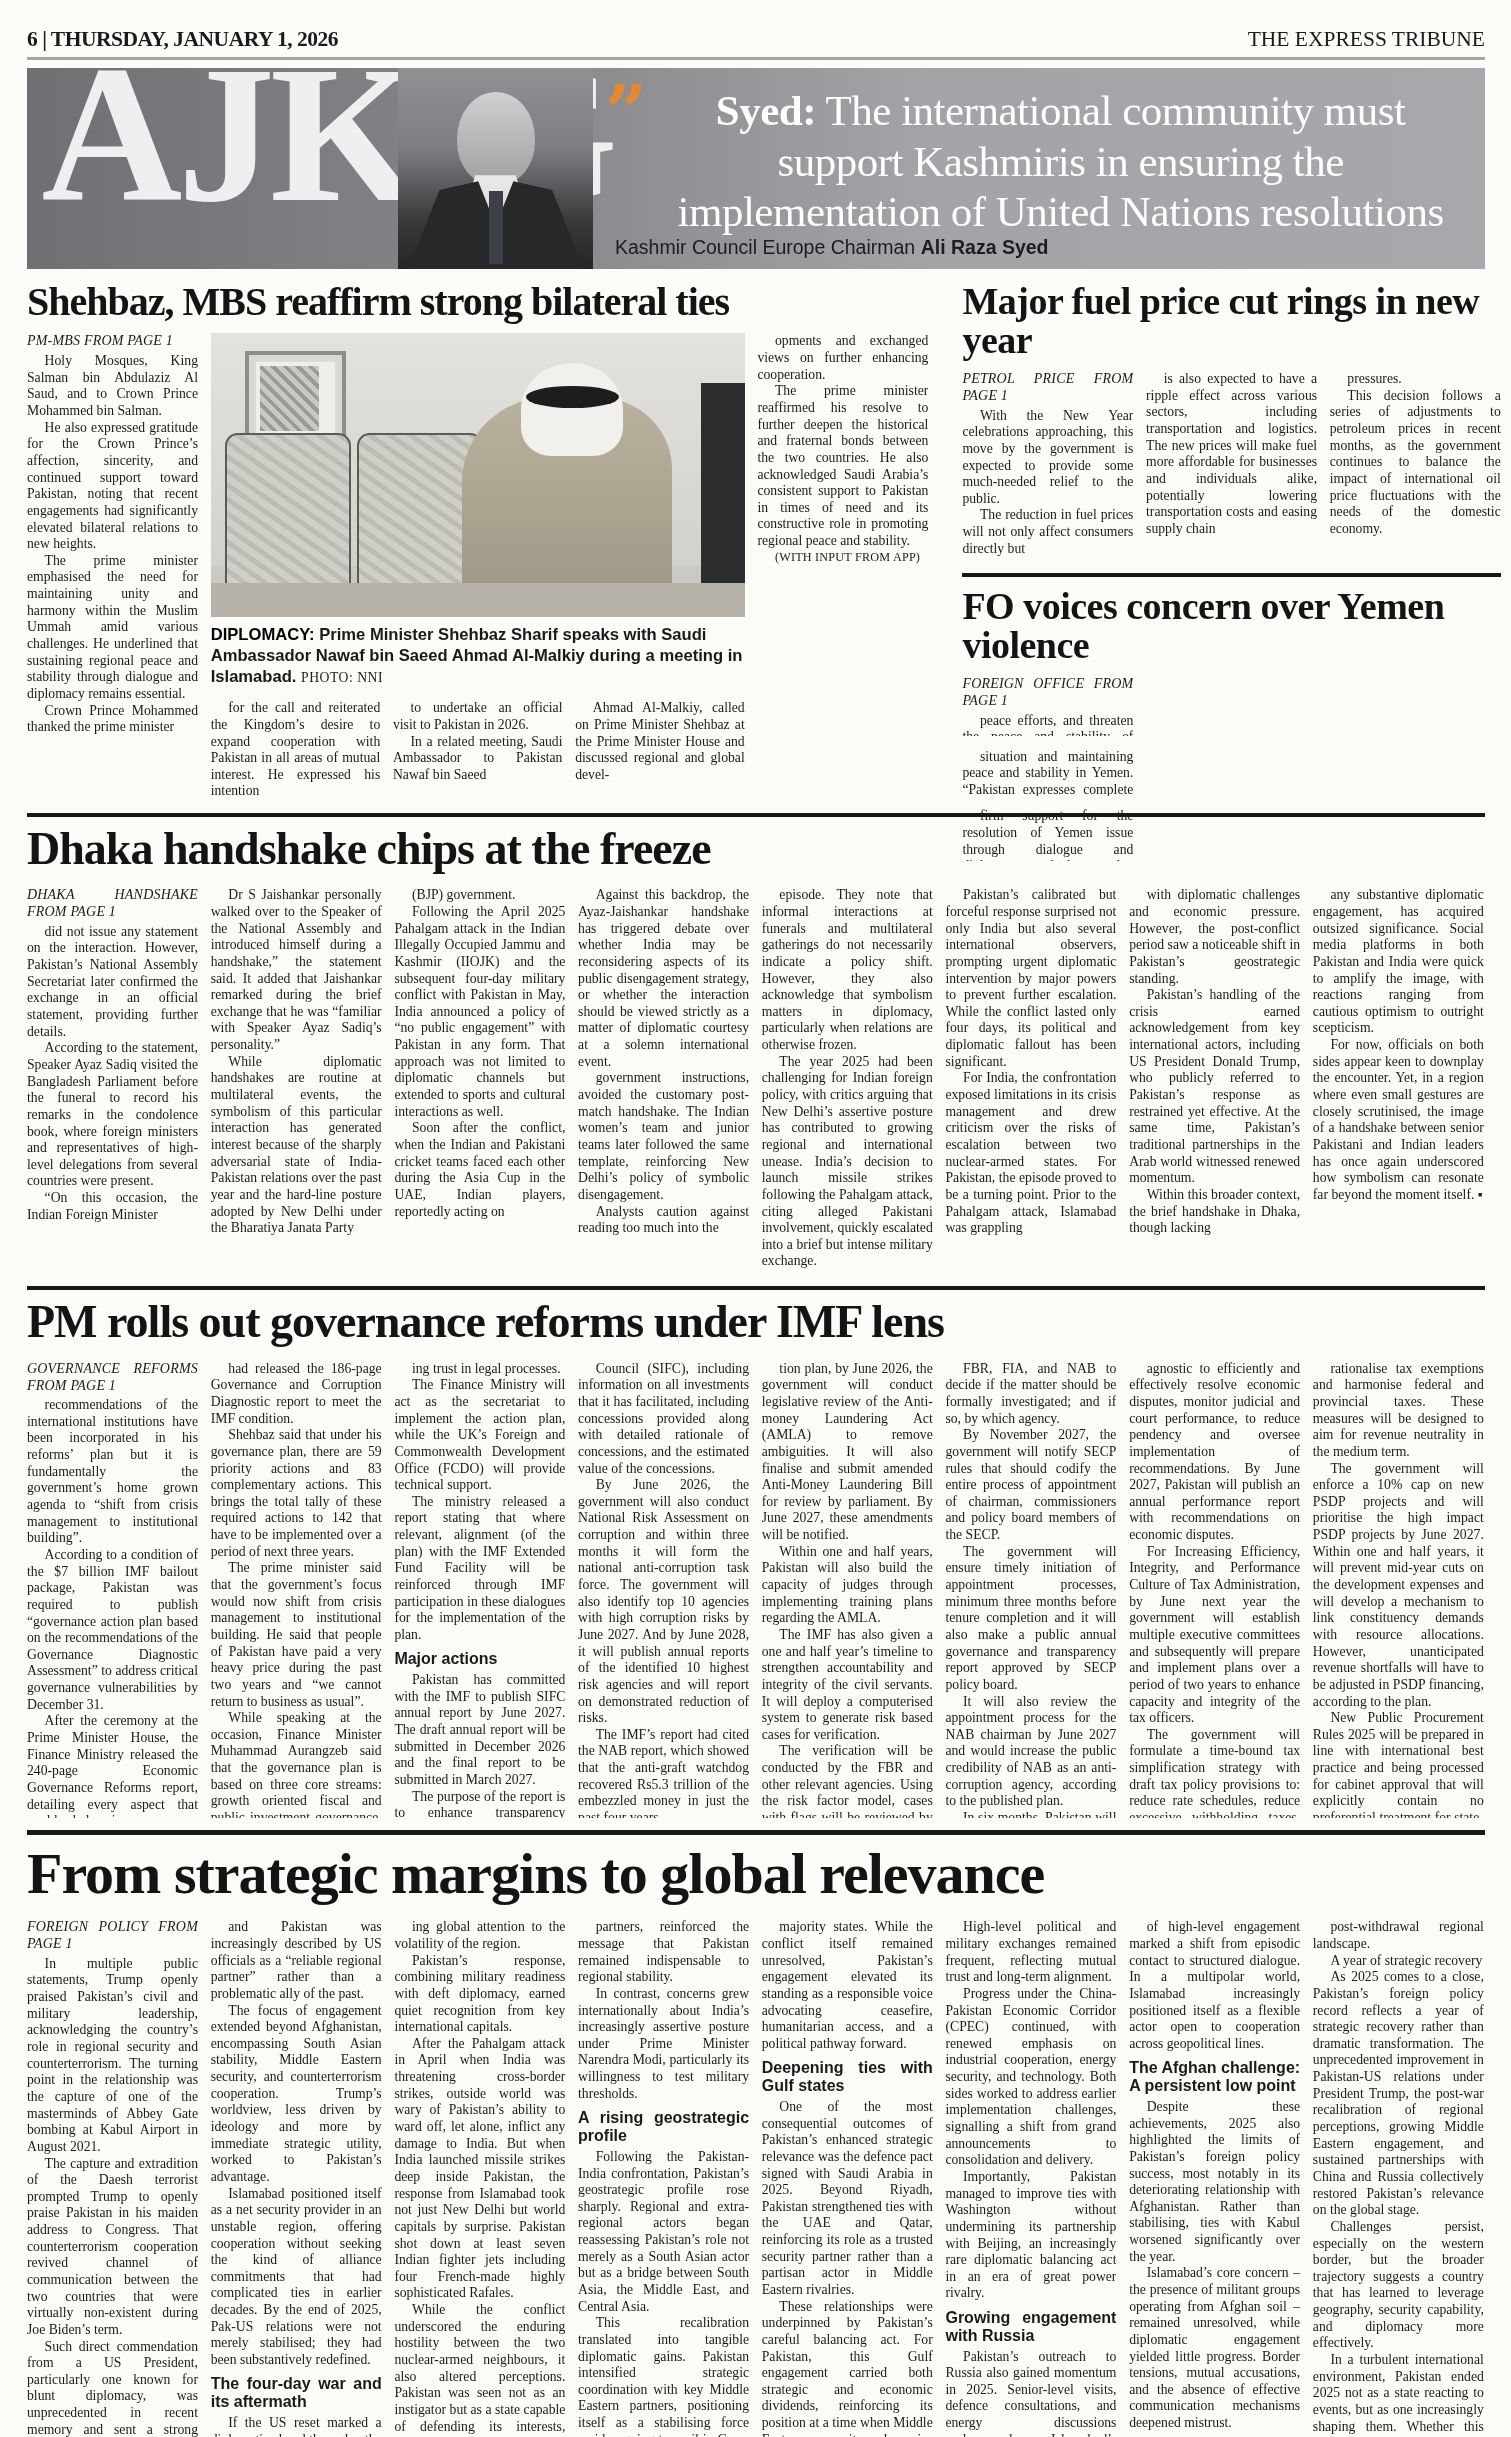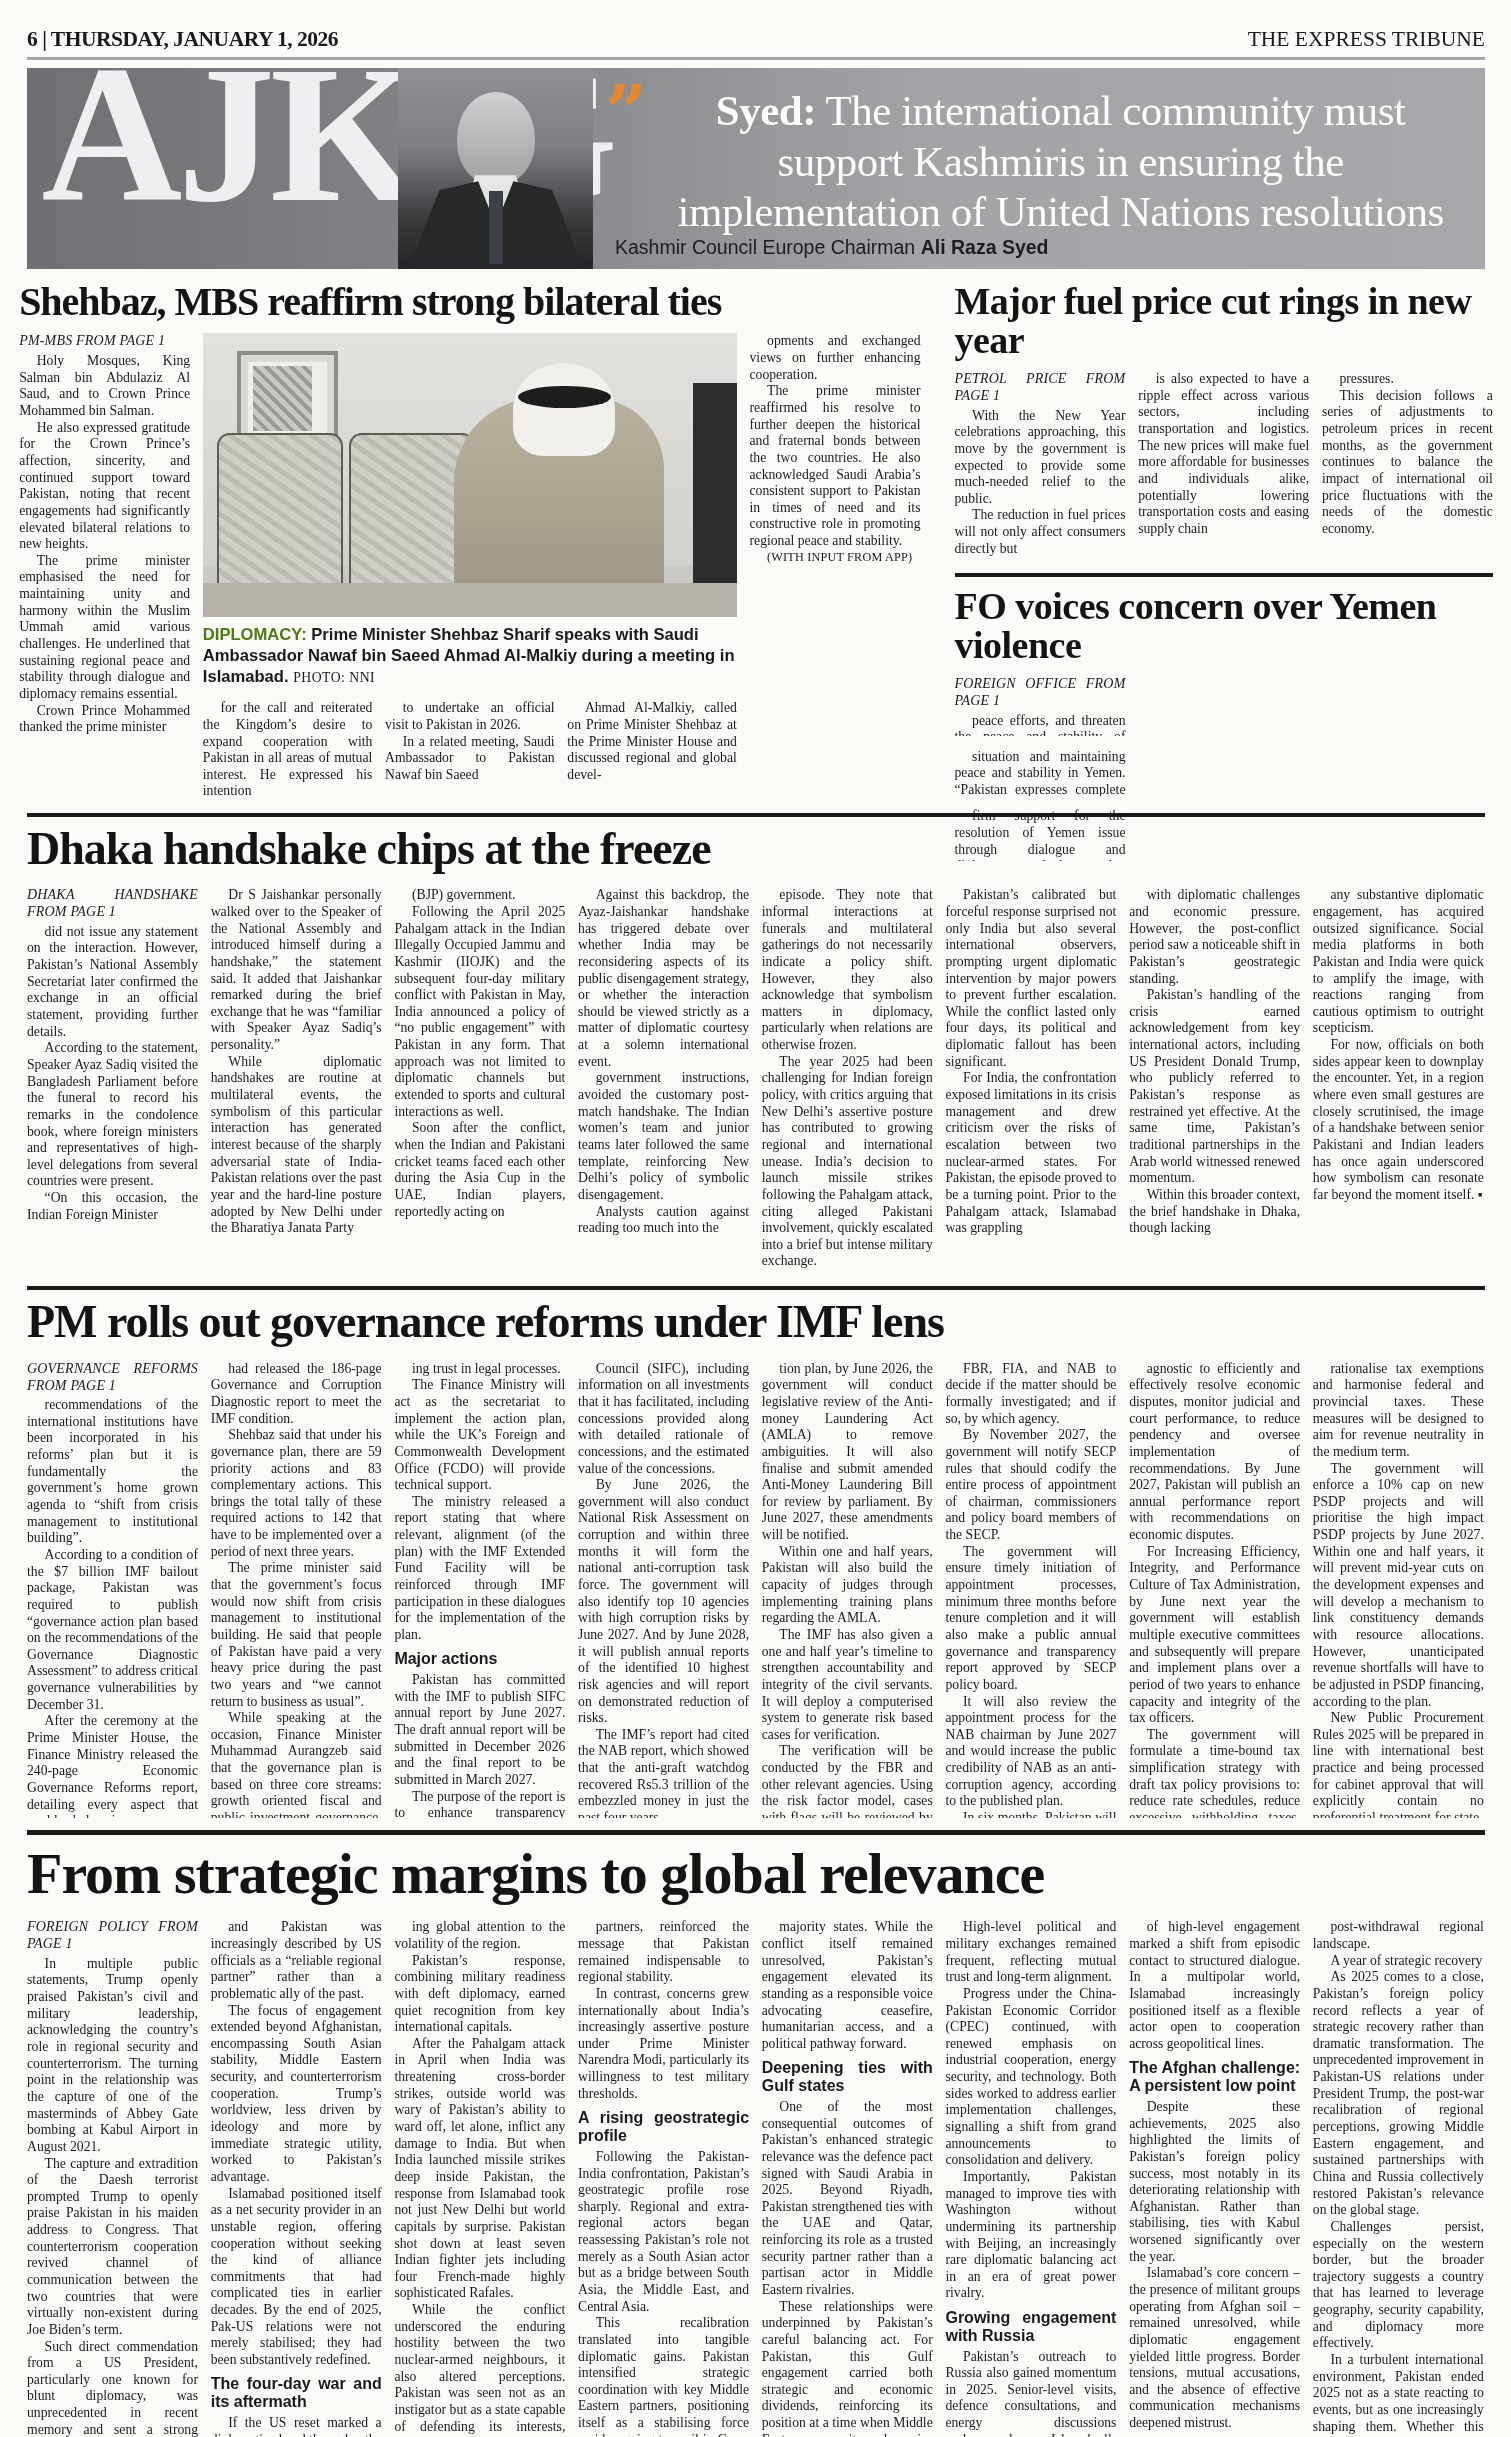--- a/index.html
+++ b/index.html
@@ -46,7 +46,7 @@
         margin:6.8px 0 3.9px 0;line-height:1.12;}
   .credit{margin-top:2.9px;font-size:12.2px;letter-spacing:0.2px;text-indent:17.6px;}
   
-  .sec1{display:flex;gap:17px;margin-top:12.7px;height:518px;justify-content:center;}
+  .sec1{display:flex;gap:17px;margin-top:12.7px;height:518px;}
   .sh{width:902px;}
   .sh-body{display:flex;gap:12.7px;margin-top:10.7px;height:462px;}
   .sh-mid{width:534px;display:flex;flex-direction:column;}

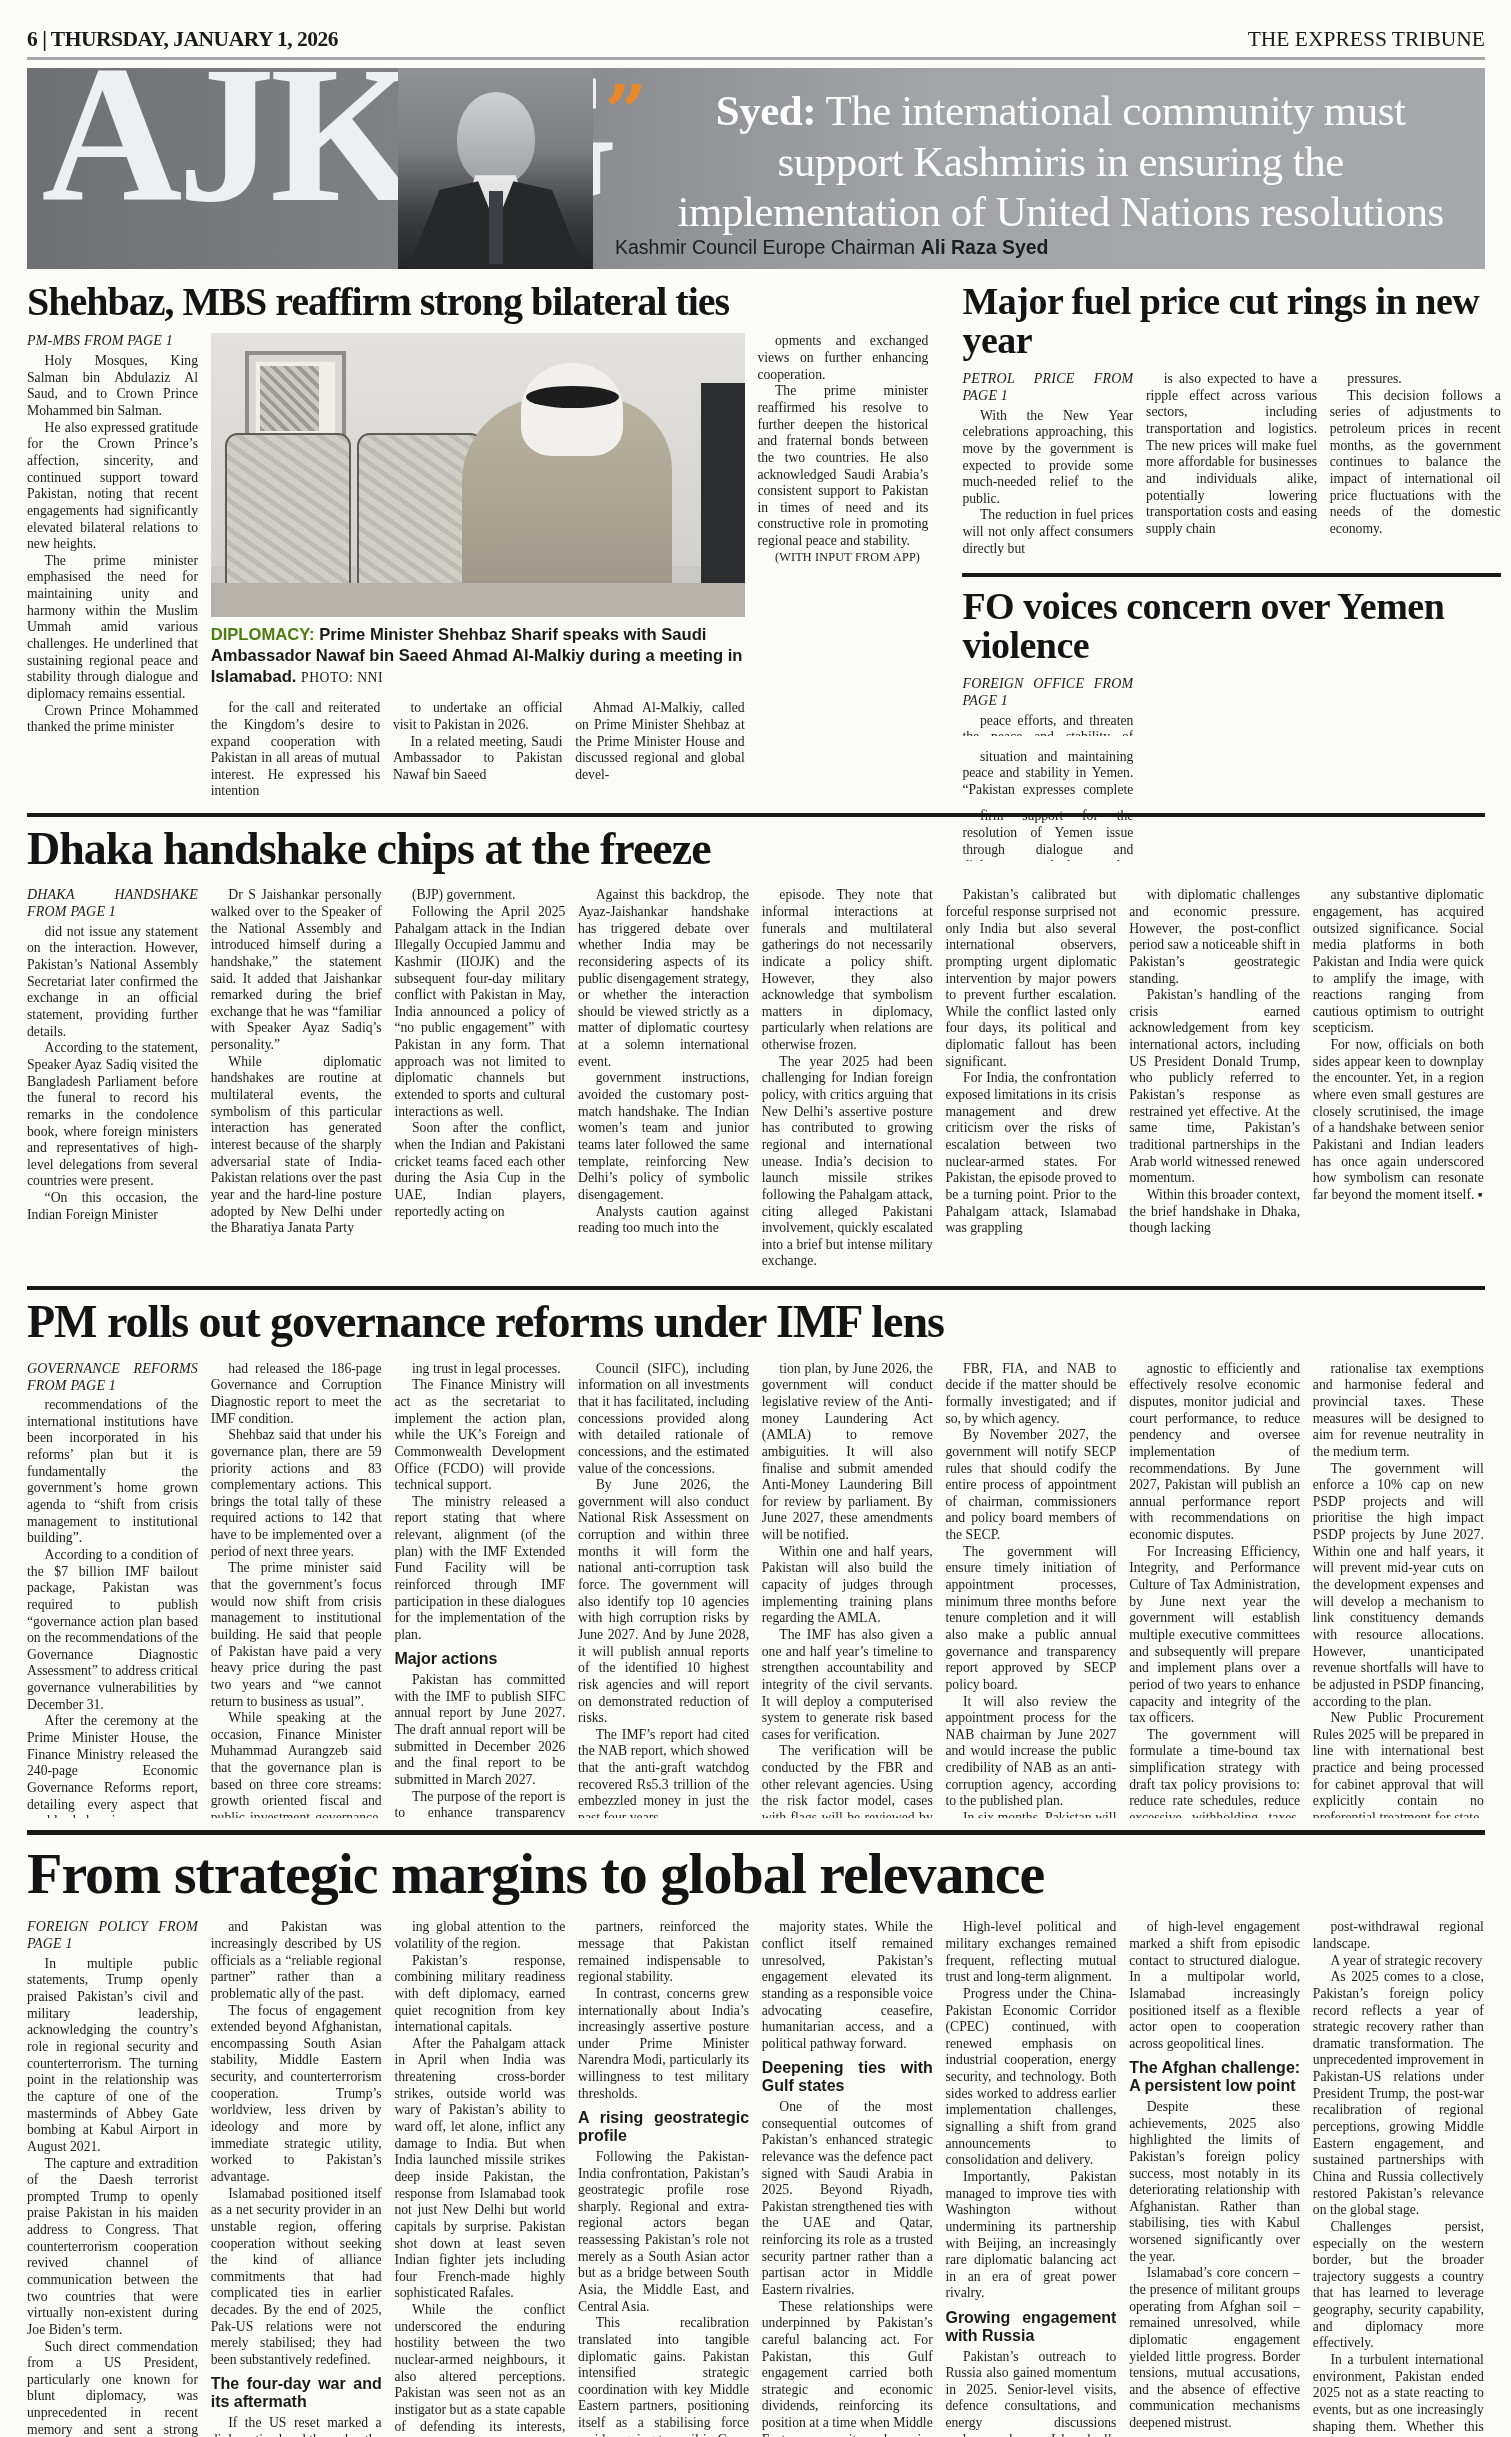--- a/index.html
+++ b/index.html
@@ -71,7 +71,7 @@
   .photo .floor{position:absolute;left:0;right:0;bottom:0;height:34px;background:#b6b2aa;}
   .figcap{font-family:"Liberation Sans",sans-serif;font-weight:bold;font-size:16.6px;line-height:1.25;
         margin:7.8px 0 6.8px 0;}
-  .figcap .lab{color:#4d7c0f;}
+  .figcap .lab{color:#000000;}
   .figcap .pcredit{font-family:"Liberation Serif",serif;font-weight:normal;font-size:13.7px;letter-spacing:0.5px;}
   .stubs{display:flex;gap:12.7px;flex:1;overflow:hidden;margin-top:6px;}
   .panel{width:539px;}

